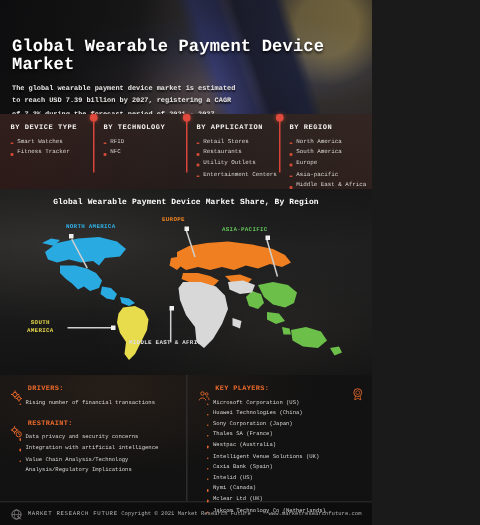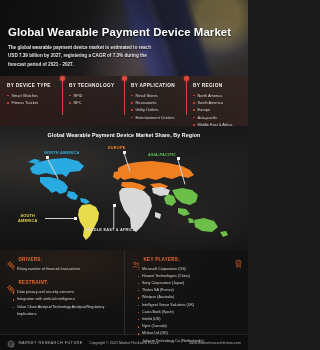--- a/index.html
+++ b/index.html
@@ -10,7 +10,7 @@
     color:#fff;
     -webkit-font-smoothing:antialiased;
   }
-  .page { position:relative; width:248px; height:350px; background:#161616; }
+  .page { position:relative; width:248px; height:350px; background:#161616;font-family:Liberation Mono, monospace; }
 
   
   .hero {

